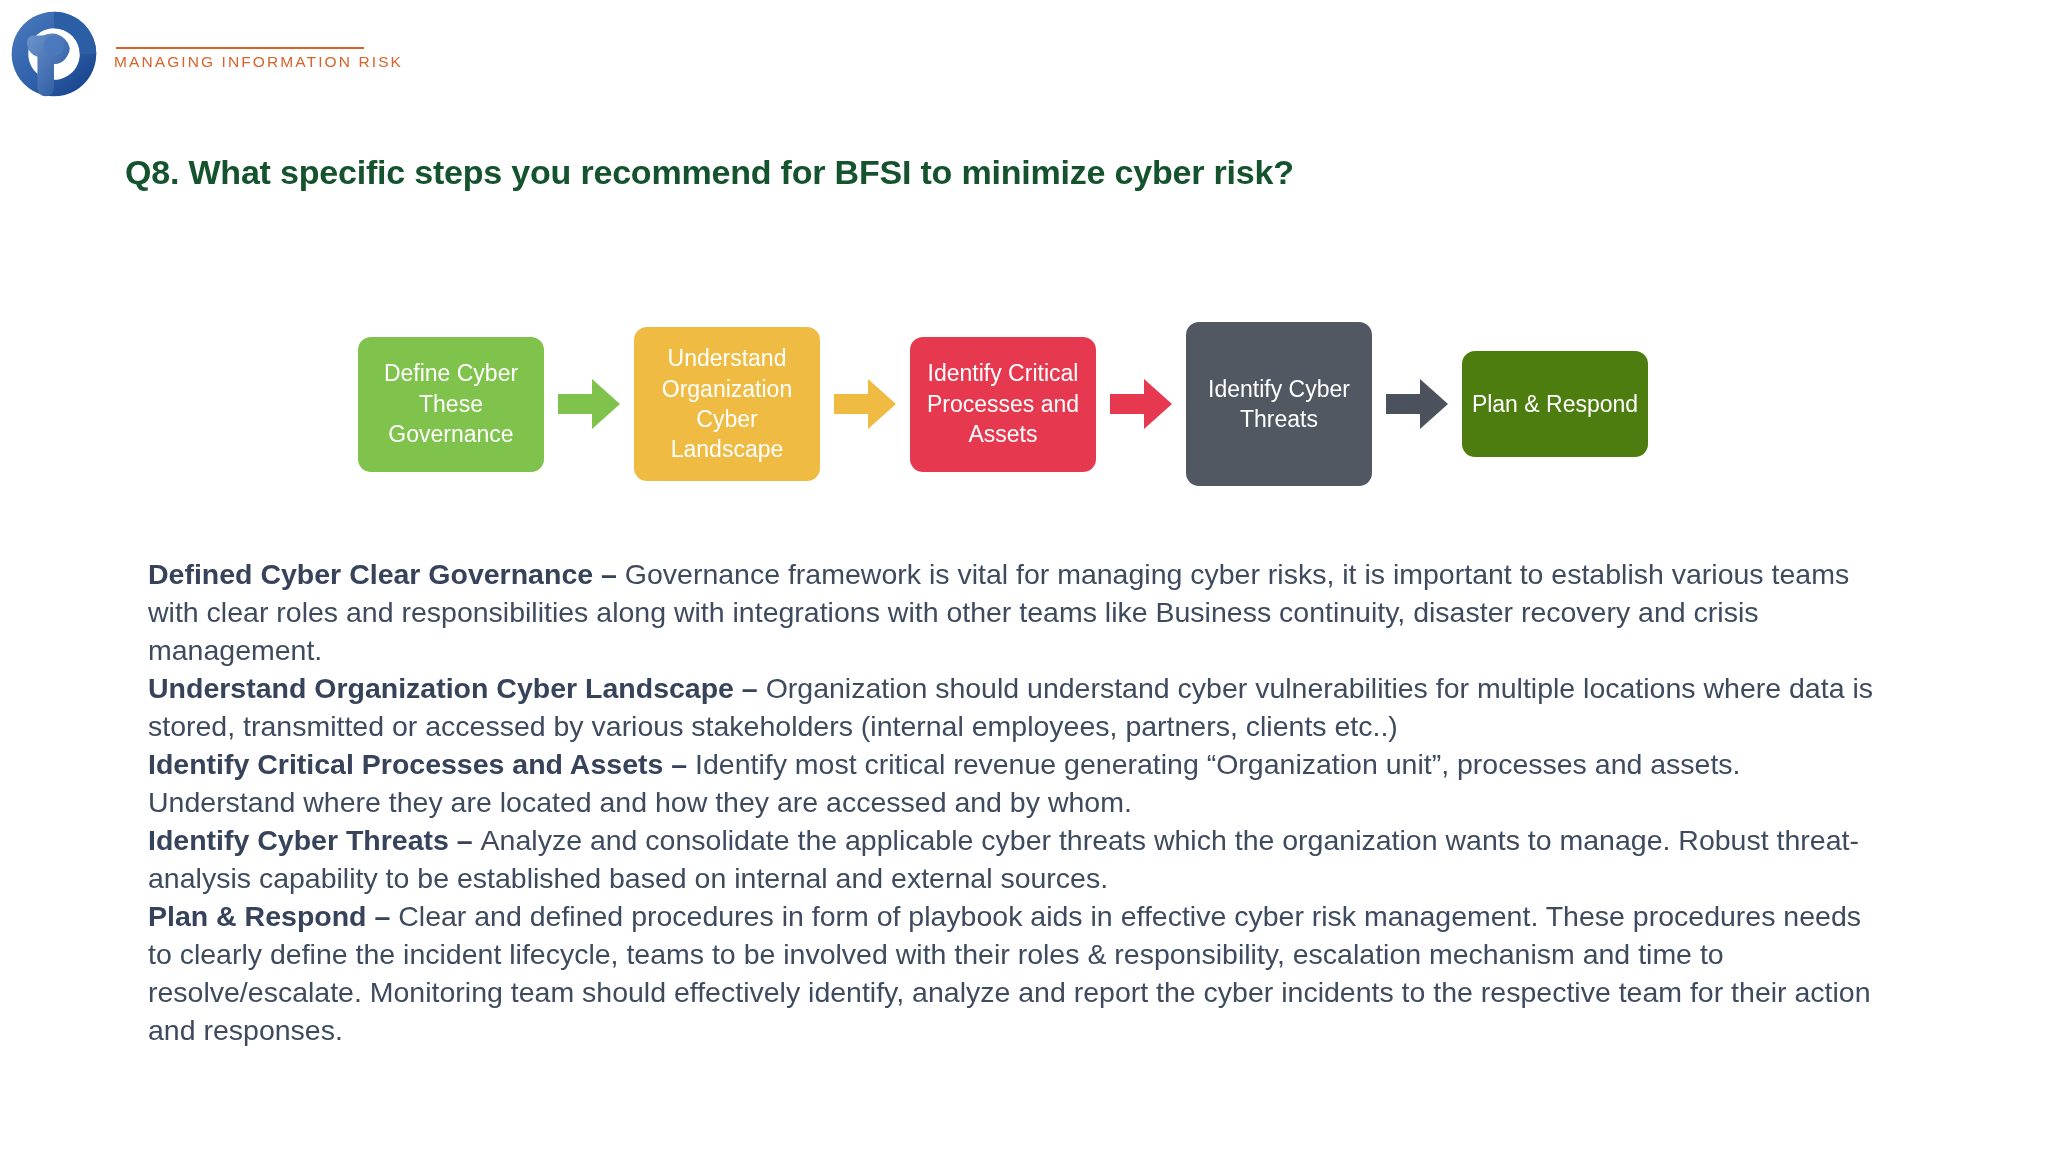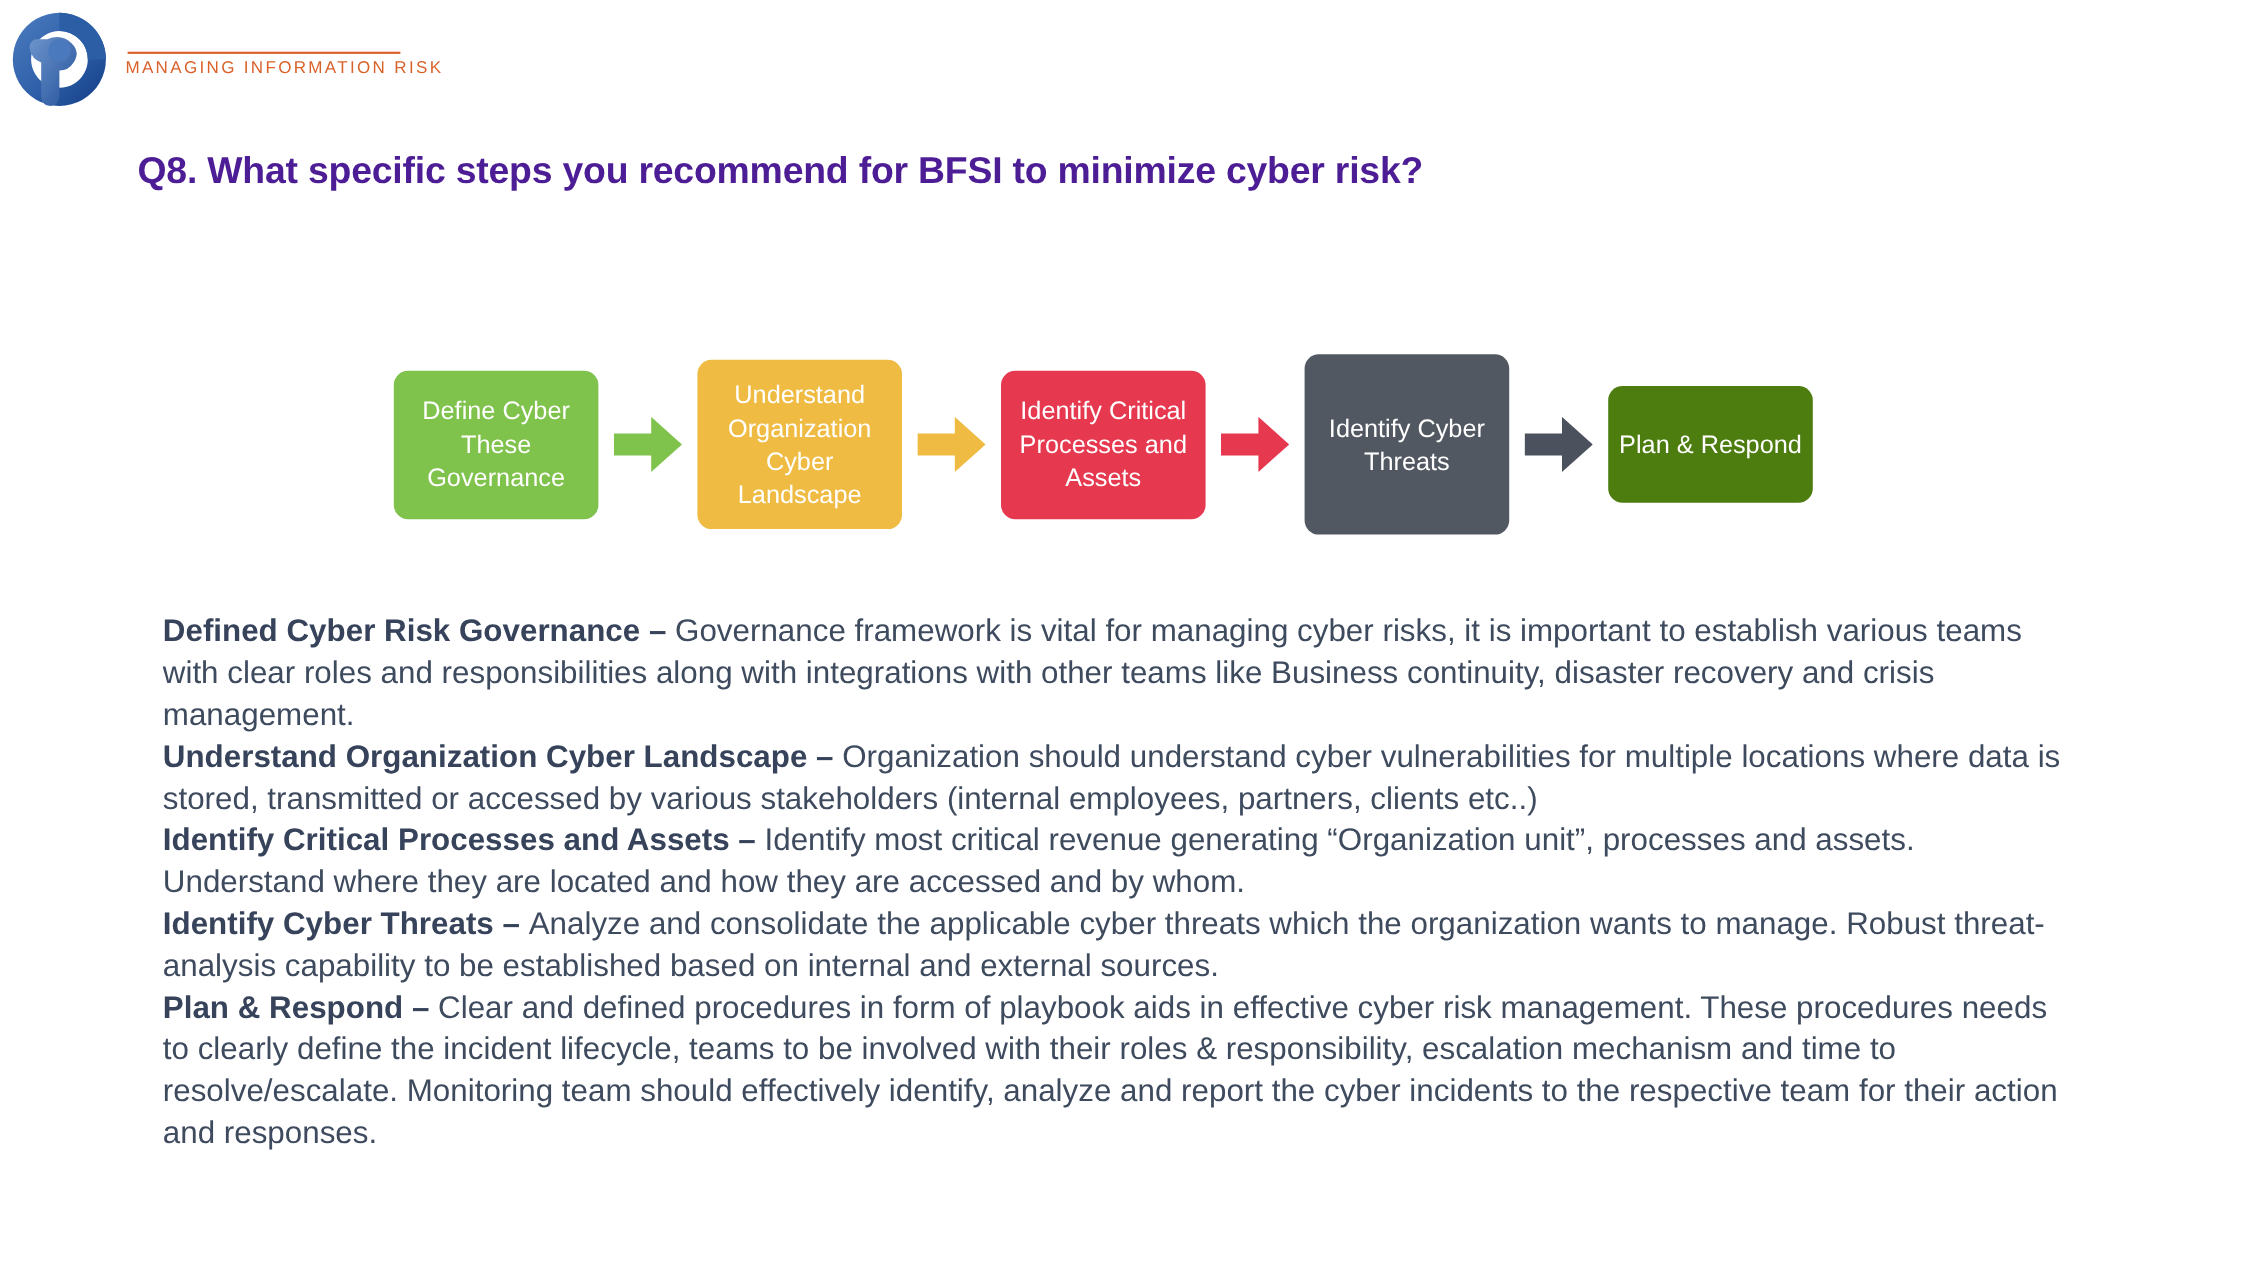--- a/index.html
+++ b/index.html
@@ -28,8 +28,8 @@
 
   
   .title {
-    position: absolute; left: 125px; top: 136px;
-    font-size: 34px; font-weight: bold; color: #4c1d95;
+    position: absolute; left: 125px; top: 153px;
+    font-size: 34px; font-weight: bold; color: #14532d;
     letter-spacing: -0.2px; white-space: nowrap;
   }
 

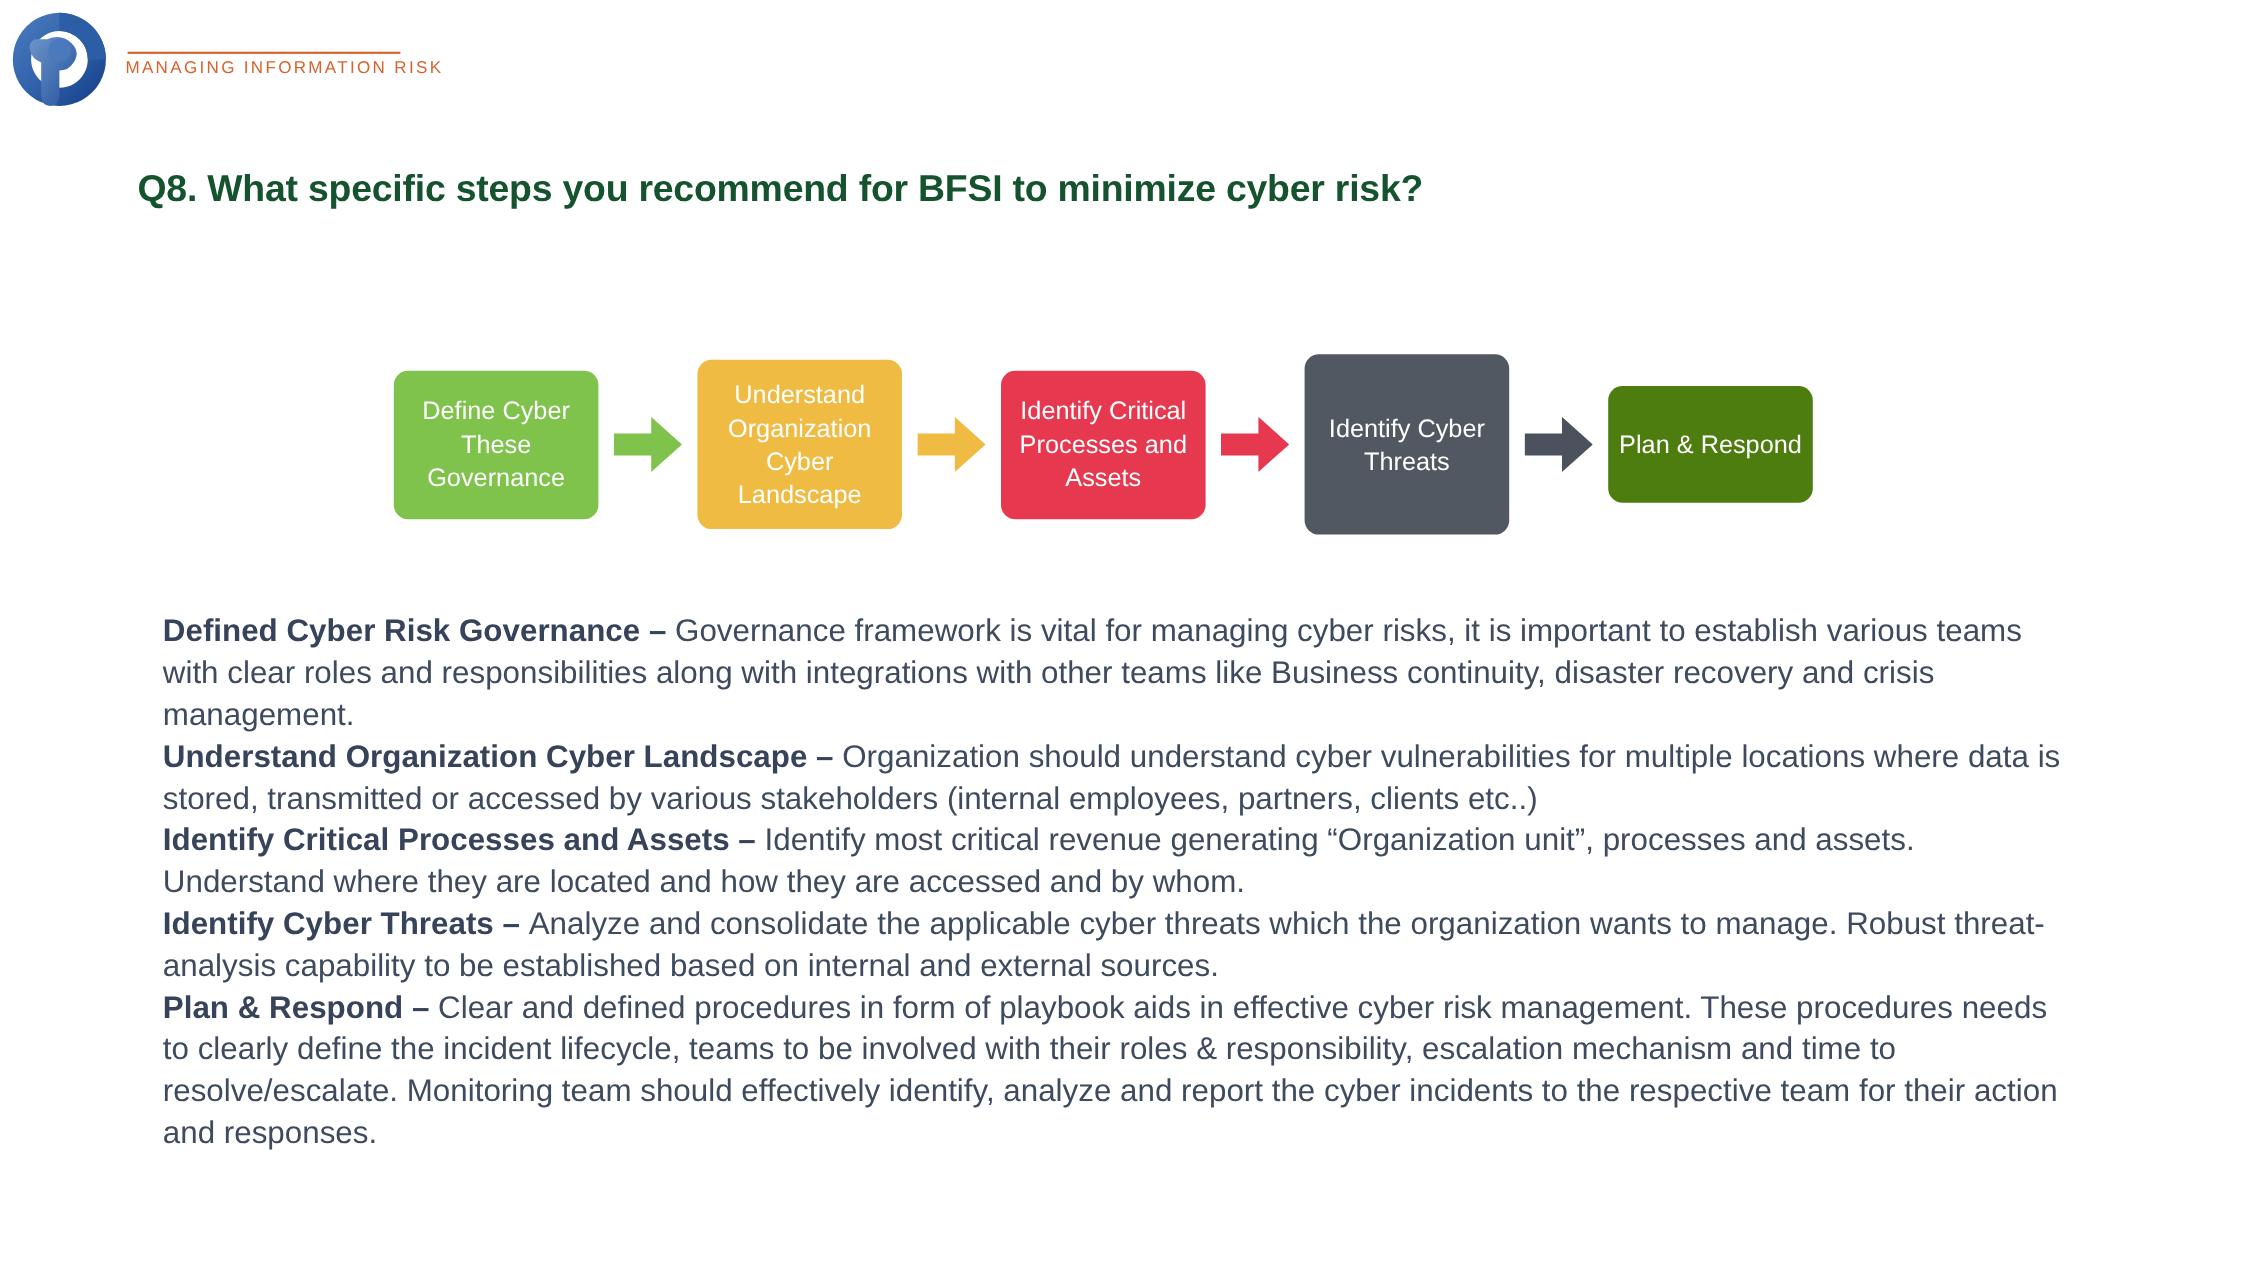--- a/index.html
+++ b/index.html
@@ -140,7 +140,7 @@
 
   <div class="body-copy">
     <p>
-      <b>Defined Cyber Risk Governance – </b><span>Governance framework is vital for managing cyber risks, it is important to establish various teams with clear roles and responsibilities along with integrations with other teams like Business continuity, disaster recovery and crisis management.</span>
+      <b>Defined Cyber Clear Governance – </b><span>Governance framework is vital for managing cyber risks, it is important to establish various teams with clear roles and responsibilities along with integrations with other teams like Business continuity, disaster recovery and crisis management.</span>
     </p>
     <p>
       <b>Understand Organization Cyber Landscape – </b><span>Organization should understand cyber vulnerabilities for multiple locations where data is stored, transmitted or accessed by various stakeholders (internal employees, partners, clients etc..)</span>

